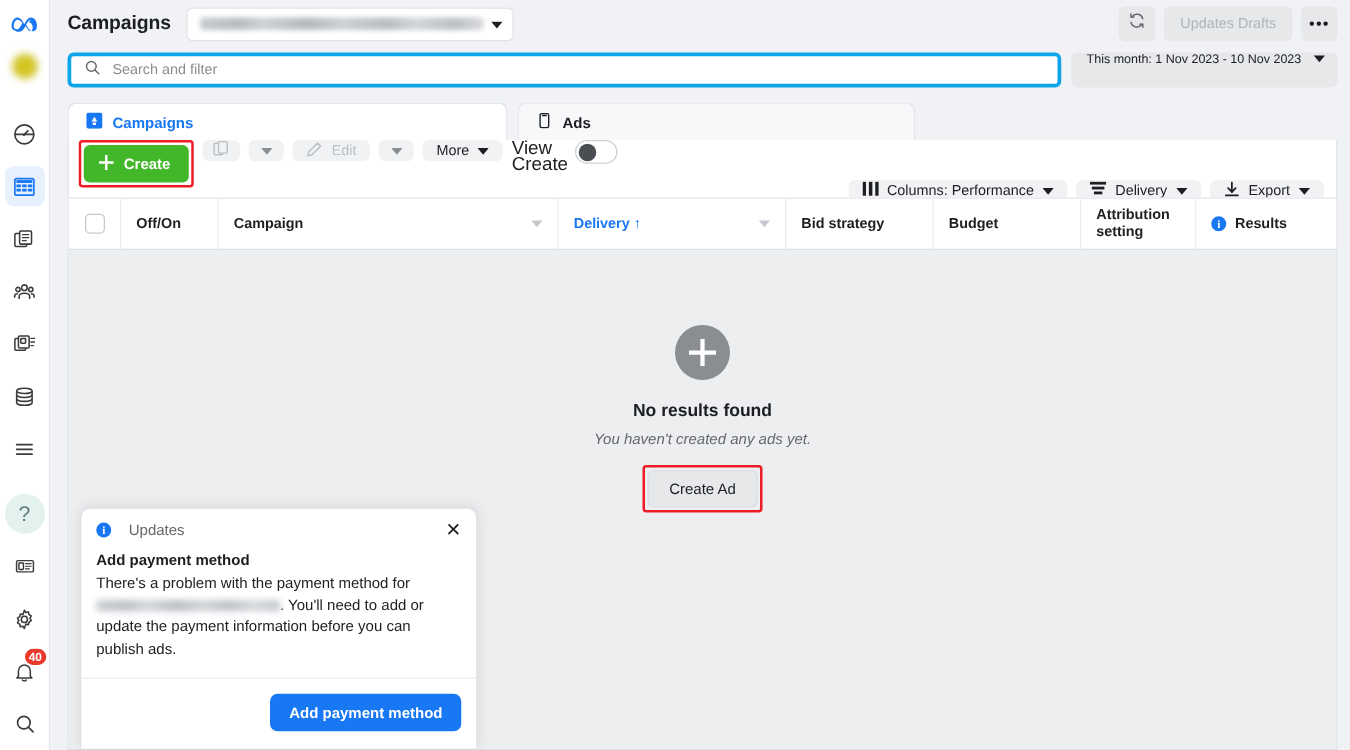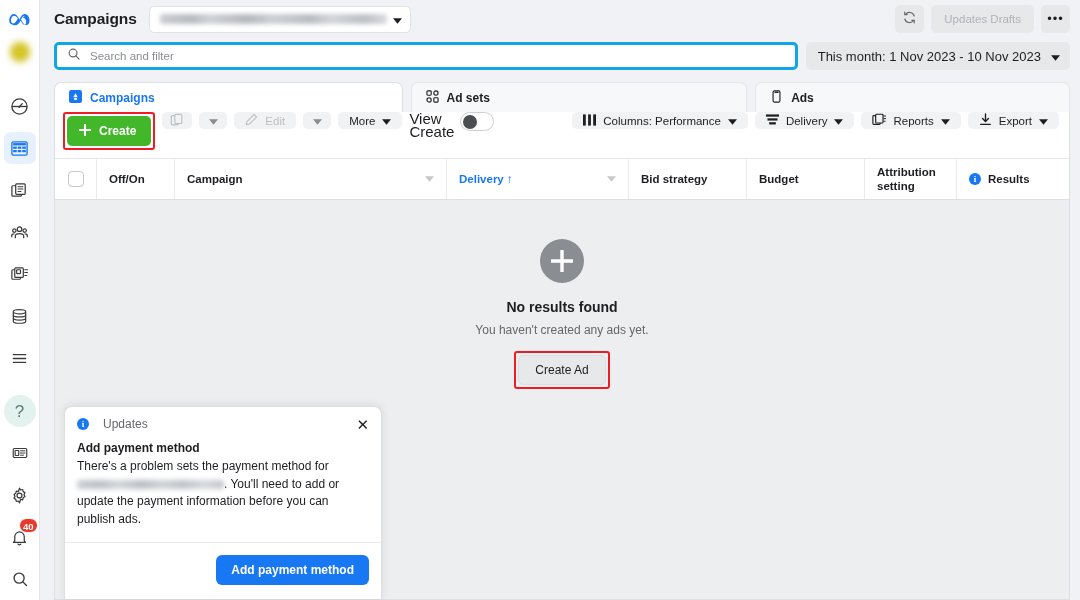--- a/index.html
+++ b/index.html
@@ -85,8 +85,8 @@
   .searchbox input::placeholder { color: #8a8d91; }
   .daterange {
     height: 28px; background: #e6e8ea; border-radius: 5px;
-    display: flex; align-items: center; gap: 10px; padding: 0 10px 0 12px;
-    font-size: 13px; color: #1c1e21; cursor: pointer; white-space: nowrap;
+    display: flex; gap: 10px; padding: 0 10px 0 12px;
+    font-size: 10px; color: #1c1e21; cursor: pointer; white-space: nowrap;
   }
 
   

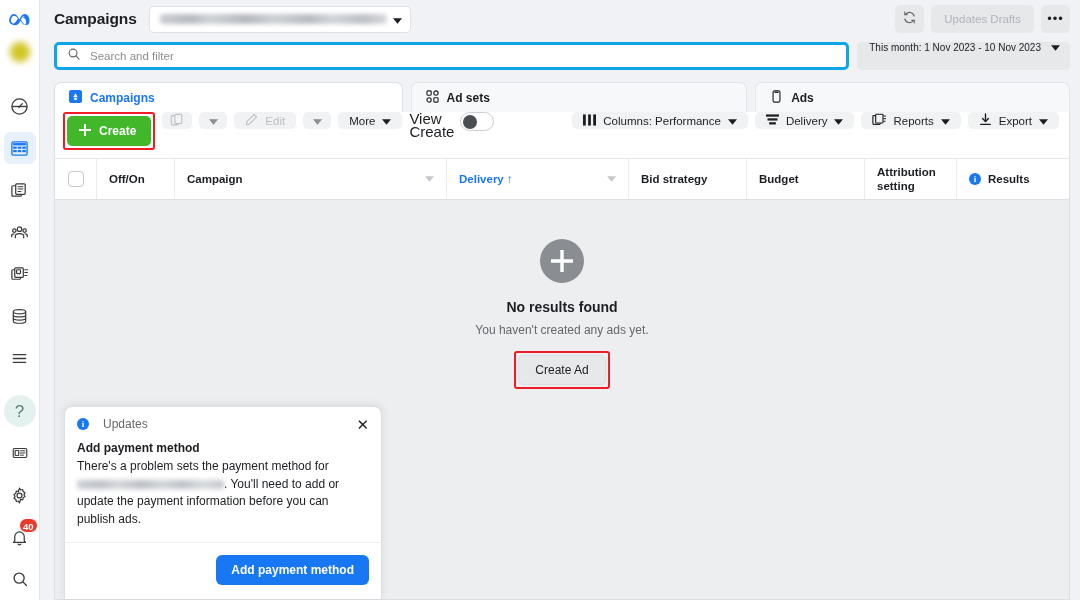--- a/index.html
+++ b/index.html
@@ -411,17 +411,6 @@
           </svg>
       </span>
       <span>Campaigns</span>
-    </div>
-    <div class="tab w2">
-      <span>
-        <svg width="13" height="13" viewBox="0 0 14 14" fill="none" stroke="#1c1e21" stroke-width="1.2">
-          <rect x="1" y="1" width="4.6" height="4.6" rx="1"></rect>
-            <rect x="8.4" y="1" width="4.6" height="4.6" rx="2.3"></rect>
-          <rect x="1" y="8.4" width="4.6" height="4.6" rx="2.3"></rect>
-            <rect x="8.4" y="8.4" width="4.6" height="4.6" rx="1"></rect>
-        </svg>
-      </span>
-      <span>Ad sets</span>
     </div>
     <div class="tab w3">
       <span>

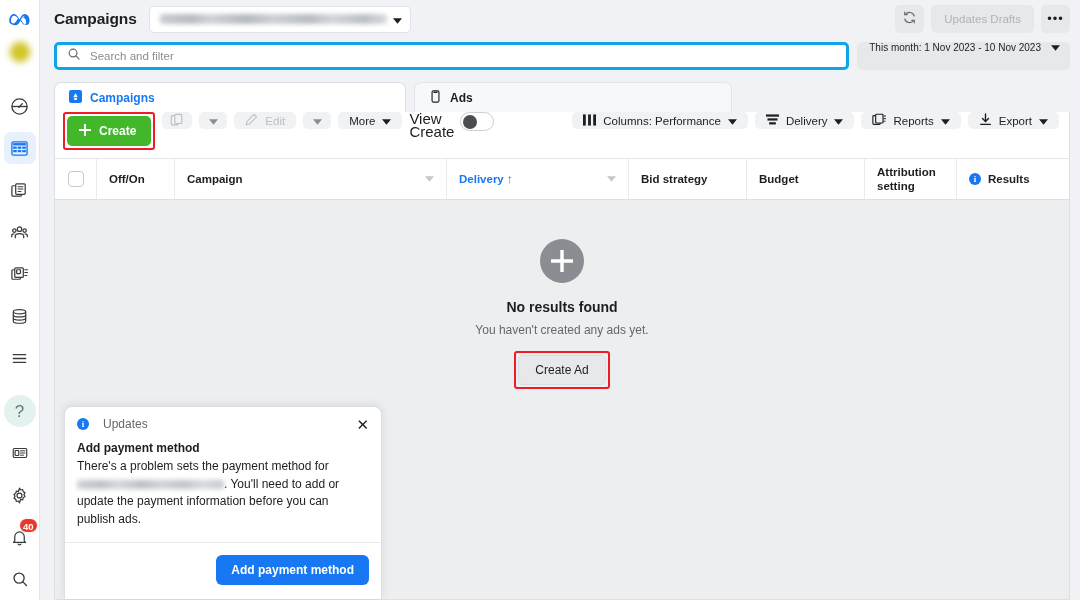--- a/index.html
+++ b/index.html
@@ -138,7 +138,7 @@
     cursor: pointer; flex: 0 0 34px;
   }
   .toggle .knob { width: 14px; height: 14px; border-radius: 50%; background: #4a4d52; }
-  .tb-right { margin-left: auto; display: flex; align-items: center; gap: 7px; }
+  .tb-right { margin-left: auto; display: flex; align-items: center; gap: 7px; margin-top: 32px; }
 
   
   .thead {

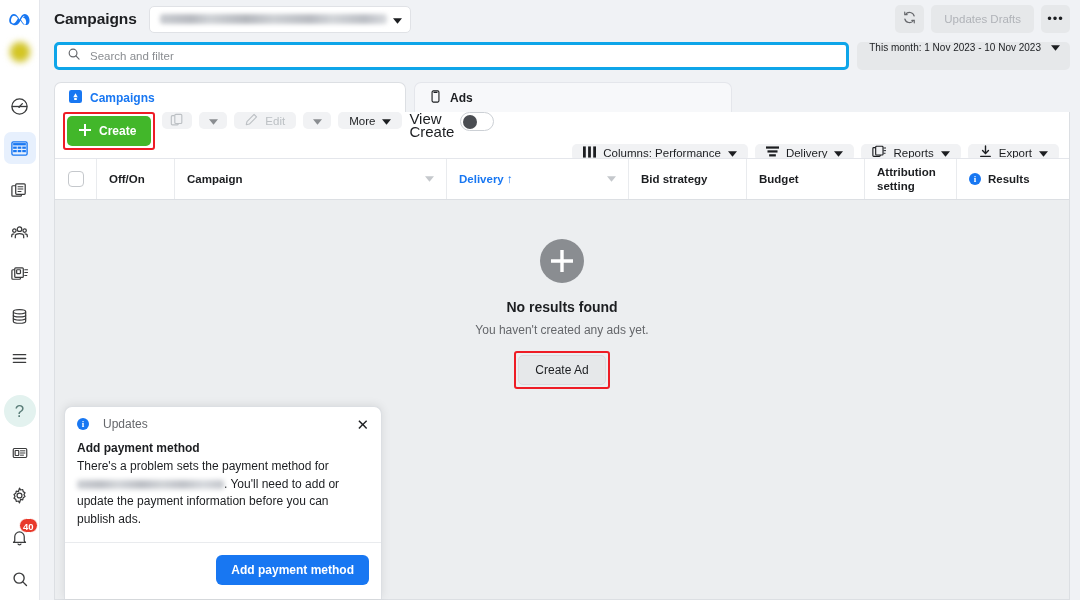--- a/index.html
+++ b/index.html
@@ -519,21 +519,6 @@
           </span>
         </button>
 
-        <button class="tb-btn">
-          <span>
-            <svg width="14" height="13" viewBox="0 0 16 14" fill="none" stroke="#1c1e21" stroke-width="1.3">
-              <rect x="1" y="2.6" width="8.4" height="10" rx="1"></rect>
-                <rect x="4.2" y="1" width="8.4" height="10" rx="1" fill="#f1f2f4"></rect>
-              <path d="M13.6 3h2M13.6 6h2M13.6 9h1.4" stroke-linecap="round" stroke-width="1.1"></path>
-            </svg>
-          </span>
-          <span>Reports</span>
-          <span>
-            <svg width="9" height="6" viewBox="0 0 10 6">
-                <path d="M0 0h10L5 6z" fill="#1c1e21"></path>
-              </svg>
-          </span>
-        </button>
 
         <button class="tb-btn">
           <span>

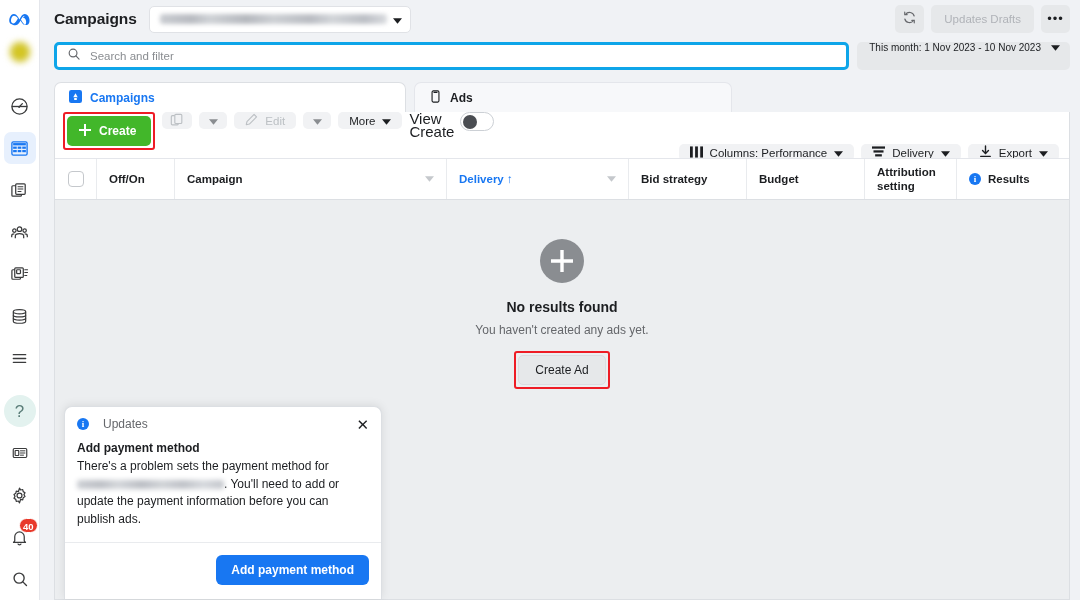--- a/index.html
+++ b/index.html
@@ -167,7 +167,7 @@
   
   .tbody { flex: 1; background: #eceef0; position: relative; min-height: 0; }
   .empty {
-    position: absolute; left: 0; right: 0; top: 39px;
+    position: absolute; left: 0; right: 0; top: 60px;
     display: flex; flex-direction: column; align-items: center;
   }
   .empty-circle {

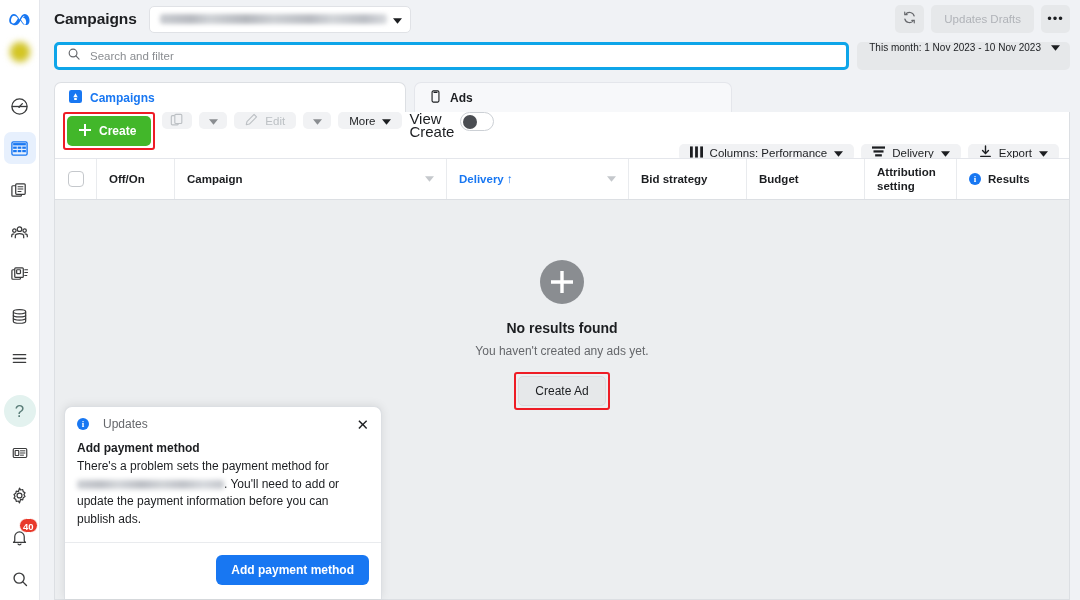--- a/index.html
+++ b/index.html
@@ -175,7 +175,7 @@
     display: flex; align-items: center; justify-content: center; margin-bottom: 16px;
   }
   .empty-title { font-size: 14px; font-weight: 700; color: #1c1e21; margin-bottom: 8px; }
-  .empty-sub { font-size: 12px; color: #65676b; margin-bottom: 14px; }
+  .empty-sub { font-size: 12px; color: #65676b; margin-bottom: 14px; font-style: italic; }
   .createad-wrap { position: relative; padding: 4px; }
   .createad-wrap::after {
     content: ""; position: absolute; inset: 0;

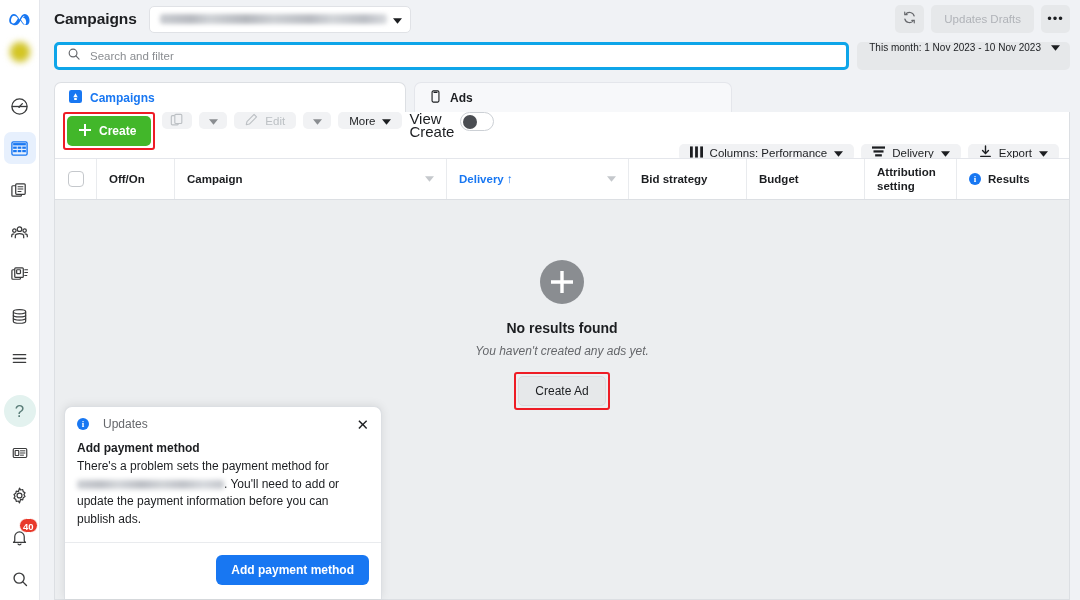--- a/index.html
+++ b/index.html
@@ -599,7 +599,7 @@
         <div class="upd-body">
           <div class="upd-h2">Add payment method</div>
           <div class="upd-text">
-            <span>There's a problem sets the payment method for</span>
+            <span>There's a problem with the payment method for</span>
             <span class="name-blur"></span><span>. You'll need to add or update the payment information before you can publish ads.</span>
           </div>
         </div>

